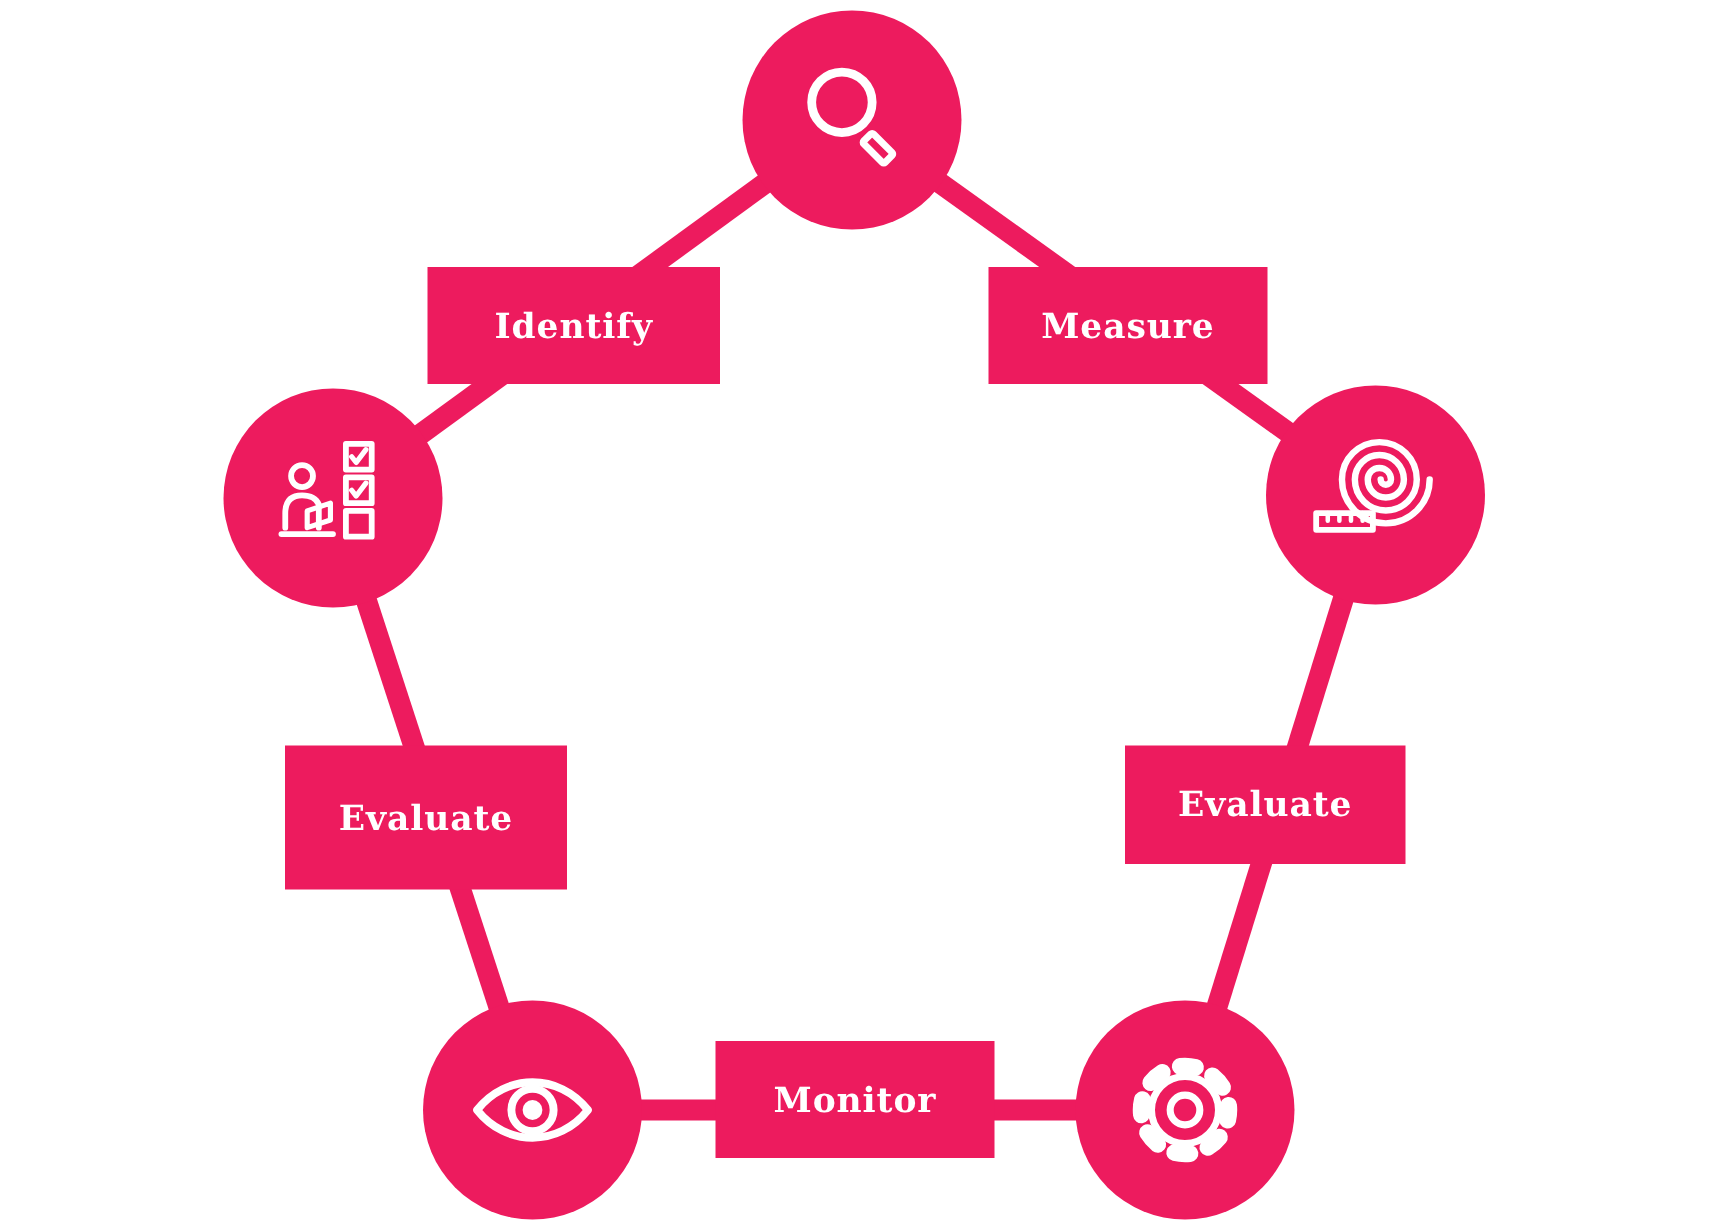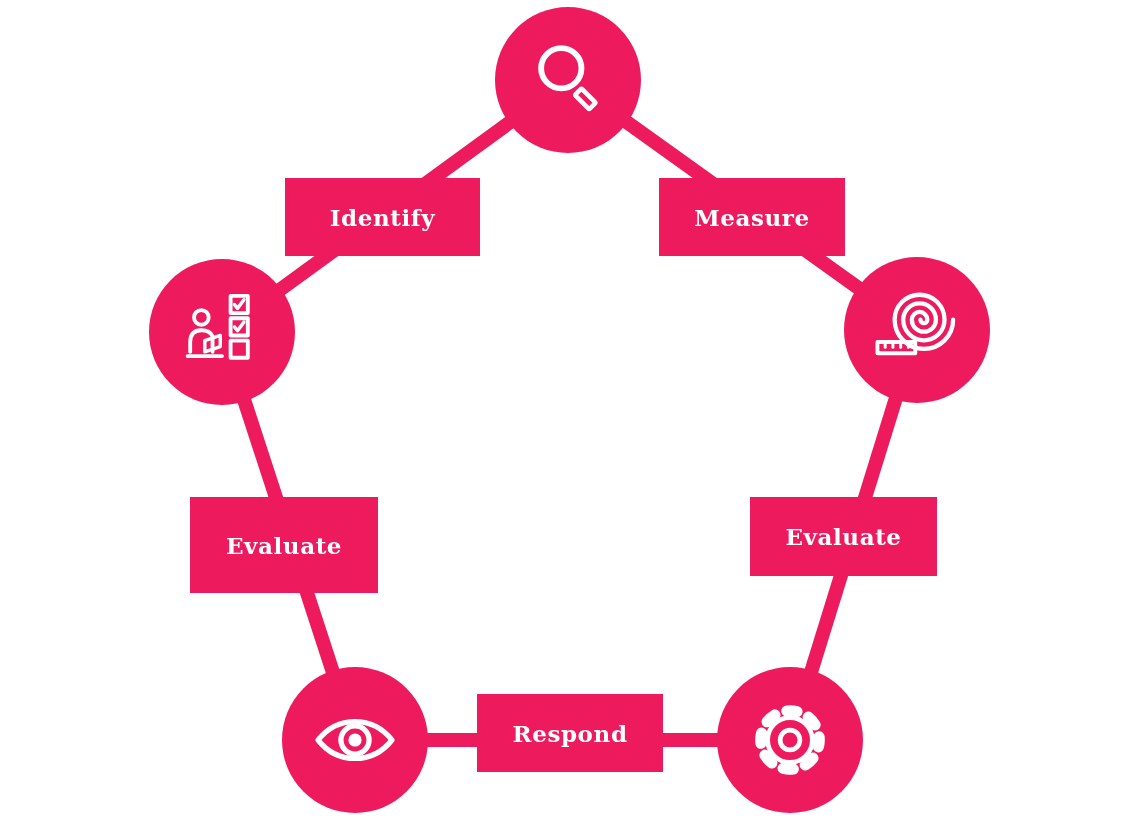--- a/index.html
+++ b/index.html
@@ -67,7 +67,7 @@
   <div class="label label-identify">Identify</div>
   <div class="label label-measure">Measure</div>
   <div class="label label-respond">Evaluate</div>
-  <div class="label label-monitor">Respond</div>
+  <div class="label label-monitor">Monitor</div>
   <div class="label label-evaluate">Evaluate</div>
 
   <div class="node node-search">

